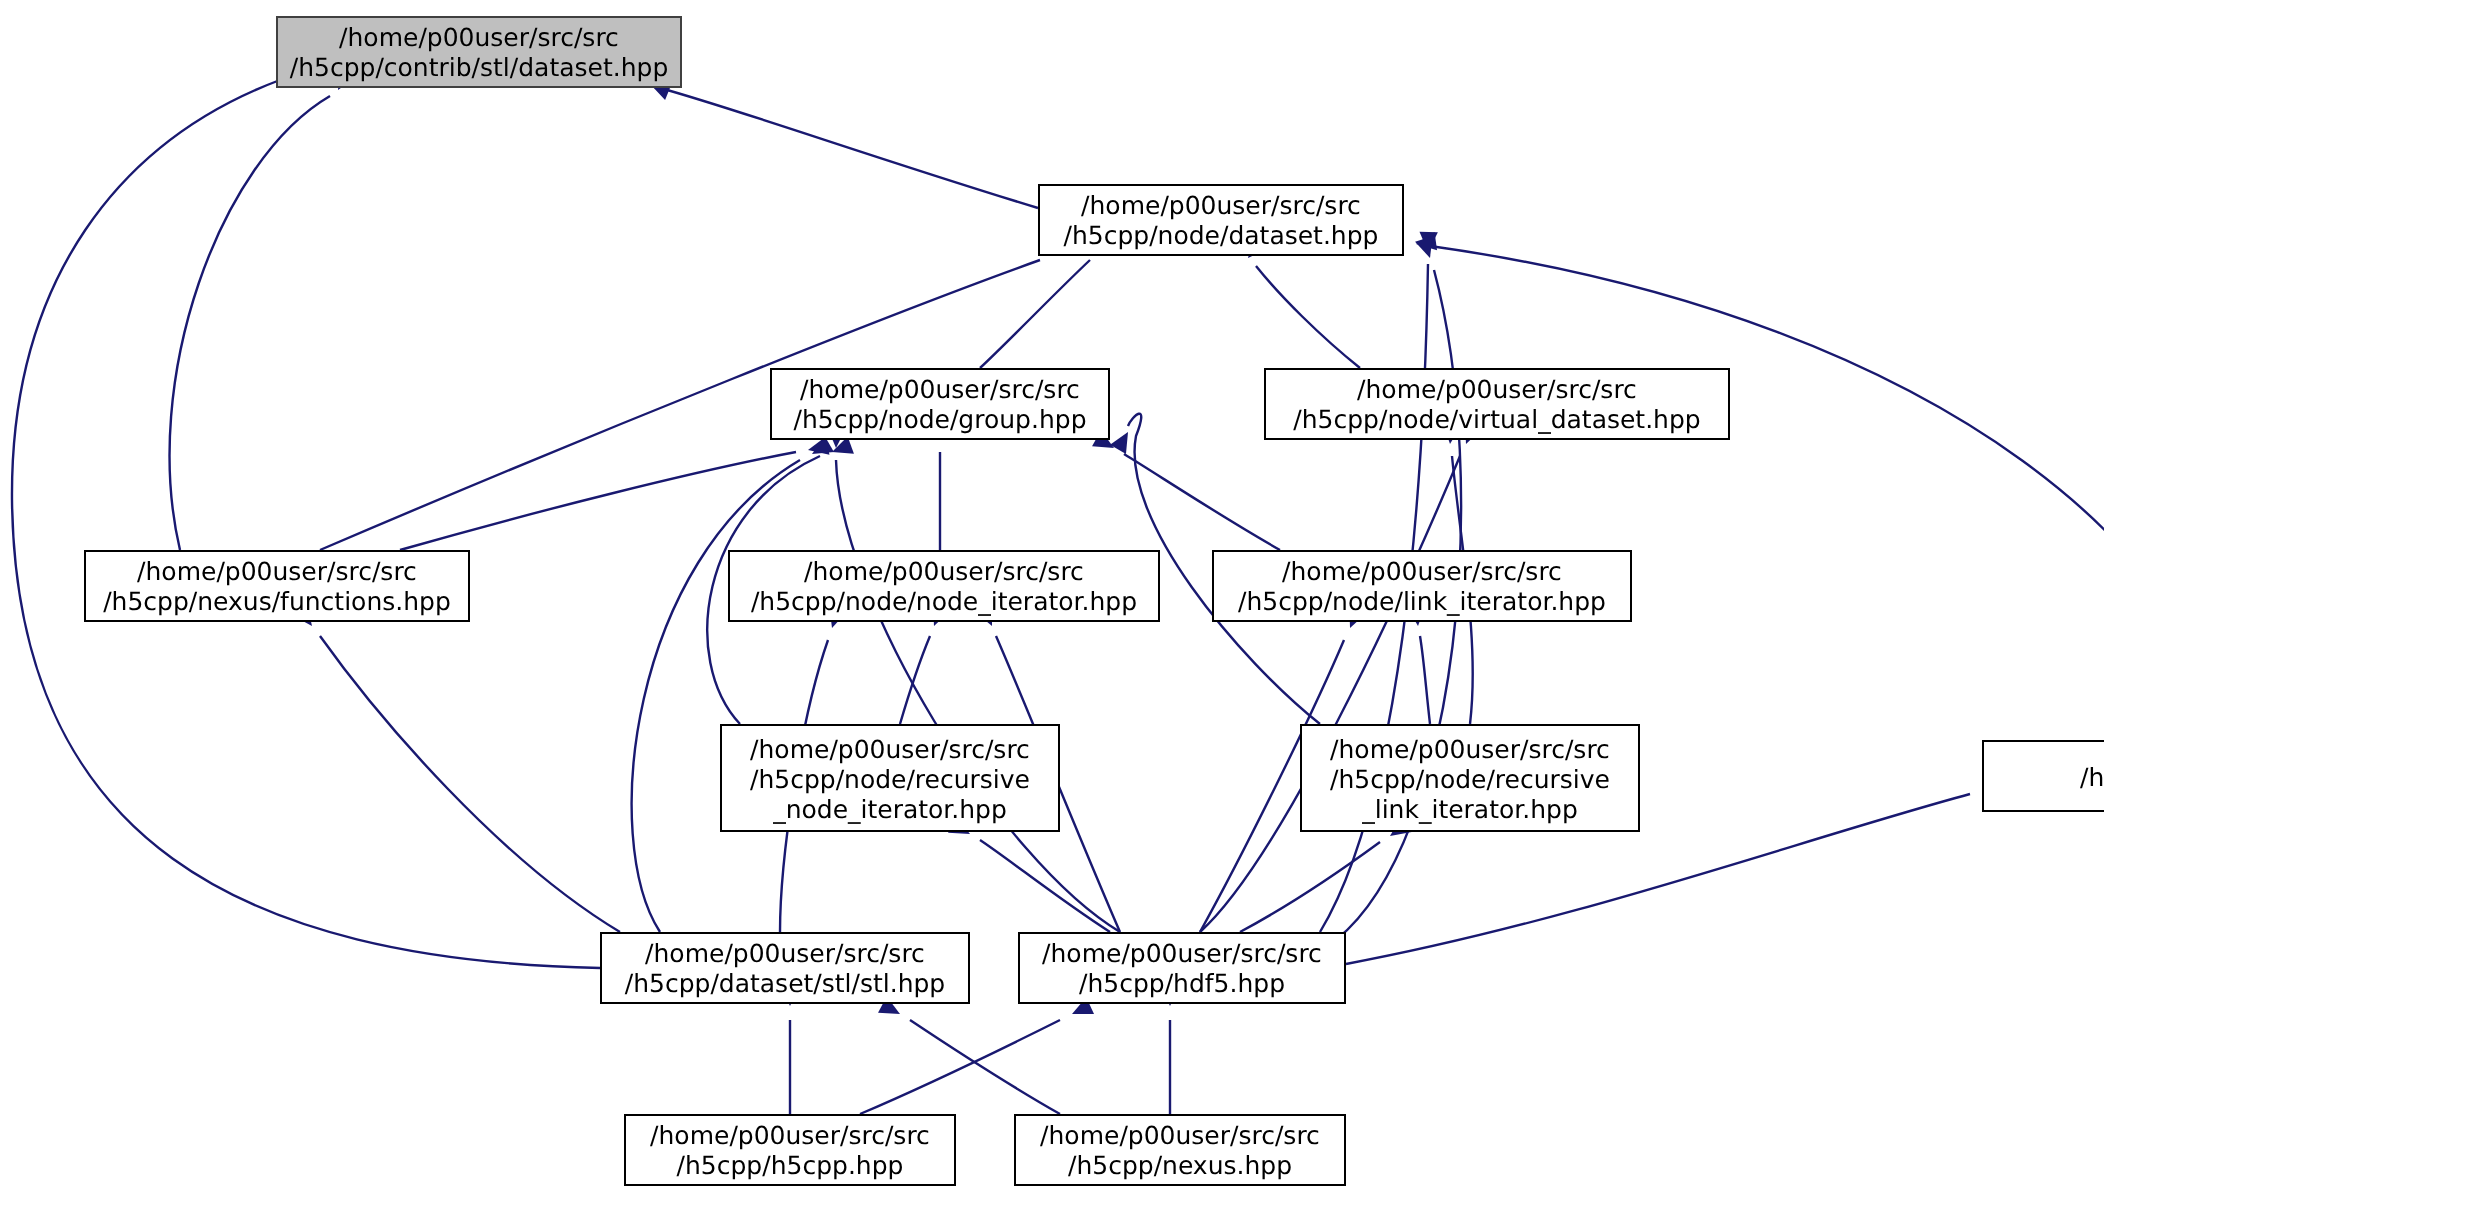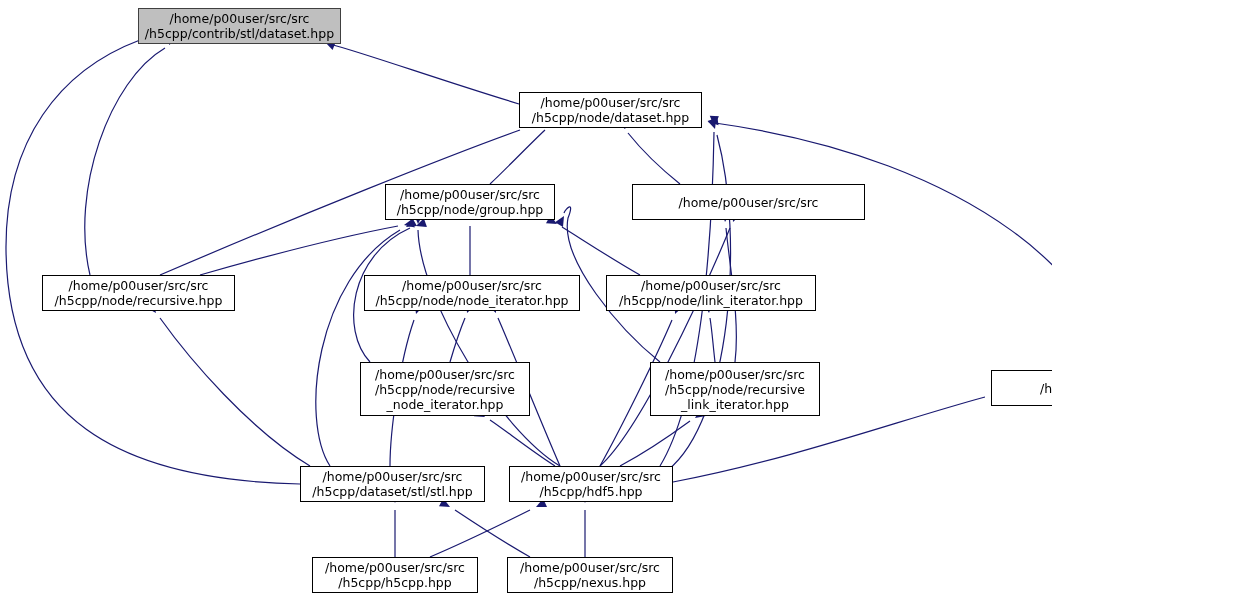--- a/index.html
+++ b/index.html
@@ -118,7 +118,7 @@
 <div class="gnode highlight" style="left: 138px; top: 8px; width: 203px; height: 36px;"><span class="ln">/home/p00user/src/src</span><span class="ln">/h5cpp/contrib/stl/dataset.hpp</span></div>
     <div class="gnode" style="left: 519px; top: 92px; width: 183px; height: 36px;"><span class="ln">/home/p00user/src/src</span><span class="ln">/h5cpp/node/dataset.hpp</span></div>
     <div class="gnode" style="left: 385px; top: 184px; width: 170px; height: 36px;"><span class="ln">/home/p00user/src/src</span><span class="ln">/h5cpp/node/group.hpp</span></div>
-    <div class="gnode" style="left: 632px; top: 184px; width: 233px; height: 36px;"><span class="ln">/home/p00user/src/src</span></div>
+    <div class="gnode" style="left: 632px; top: 184px; width: 233px; height: 36px;"><span class="ln">/home/p00user/src/src</span><span class="ln">/h5cpp/node/virtual_dataset.hpp</span></div>
     <div class="gnode" style="left: 42px; top: 275px; width: 193px; height: 36px;"><span class="ln">/home/p00user/src/src</span><span class="ln">/h5cpp/node/recursive.hpp</span></div>
     <div class="gnode" style="left: 364px; top: 275px; width: 216px; height: 36px;"><span class="ln">/home/p00user/src/src</span><span class="ln">/h5cpp/node/node_iterator.hpp</span></div>
     <div class="gnode" style="left: 606px; top: 275px; width: 210px; height: 36px;"><span class="ln">/home/p00user/src/src</span><span class="ln">/h5cpp/node/link_iterator.hpp</span></div>

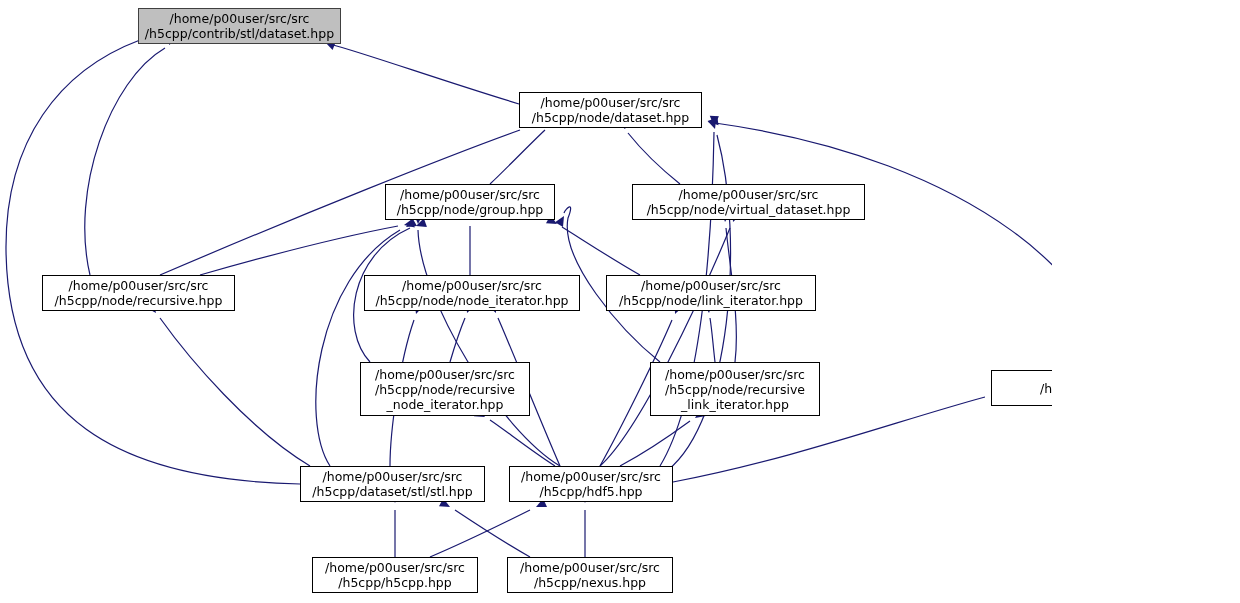--- a/index.html
+++ b/index.html
@@ -119,7 +119,7 @@
     <div class="gnode" style="left: 519px; top: 92px; width: 183px; height: 36px;"><span class="ln">/home/p00user/src/src</span><span class="ln">/h5cpp/node/dataset.hpp</span></div>
     <div class="gnode" style="left: 385px; top: 184px; width: 170px; height: 36px;"><span class="ln">/home/p00user/src/src</span><span class="ln">/h5cpp/node/group.hpp</span></div>
     <div class="gnode" style="left: 632px; top: 184px; width: 233px; height: 36px;"><span class="ln">/home/p00user/src/src</span><span class="ln">/h5cpp/node/virtual_dataset.hpp</span></div>
-    <div class="gnode" style="left: 42px; top: 275px; width: 193px; height: 36px;"><span class="ln">/home/p00user/src/src</span><span class="ln">/h5cpp/node/recursive.hpp</span></div>
+    <div class="gnode" style="left: 42px; top: 275px; width: 193px; height: 36px;"><span class="ln">/home/p00user/src/src</span><span class="ln">/h5cpp/nexus/functions.hpp</span></div>
     <div class="gnode" style="left: 364px; top: 275px; width: 216px; height: 36px;"><span class="ln">/home/p00user/src/src</span><span class="ln">/h5cpp/node/node_iterator.hpp</span></div>
     <div class="gnode" style="left: 606px; top: 275px; width: 210px; height: 36px;"><span class="ln">/home/p00user/src/src</span><span class="ln">/h5cpp/node/link_iterator.hpp</span></div>
     <div class="gnode" style="left: 360px; top: 362px; width: 170px; height: 54px;"><span class="ln">/home/p00user/src/src</span><span class="ln">/h5cpp/node/recursive</span><span class="ln">_node_iterator.hpp</span></div>

